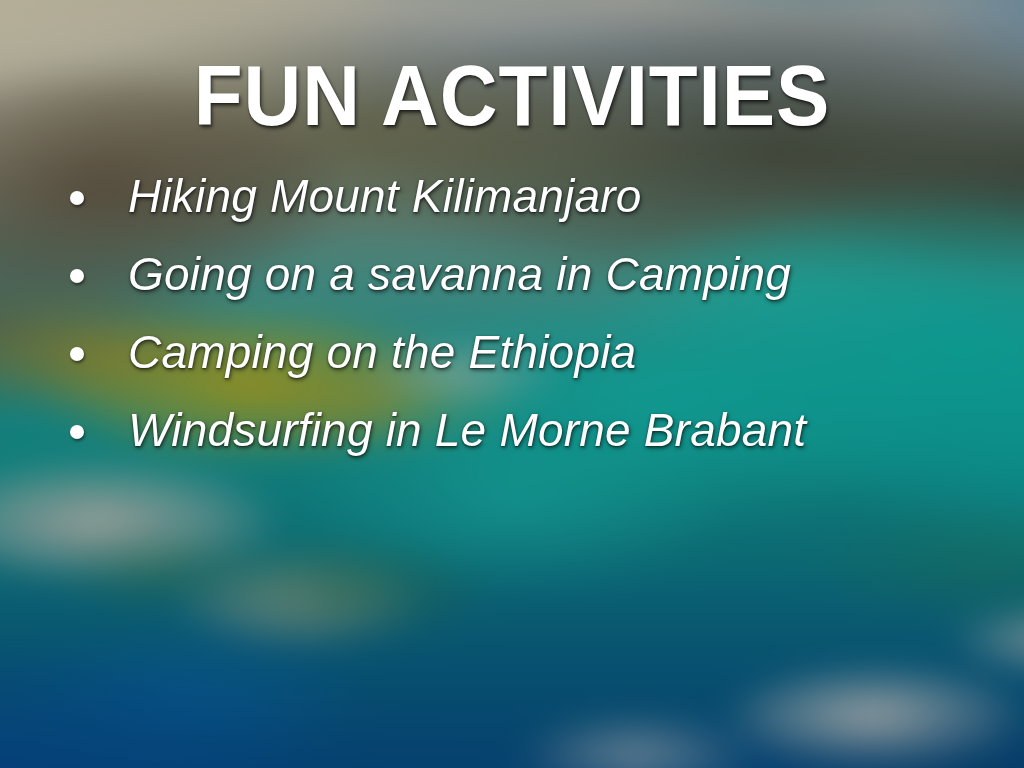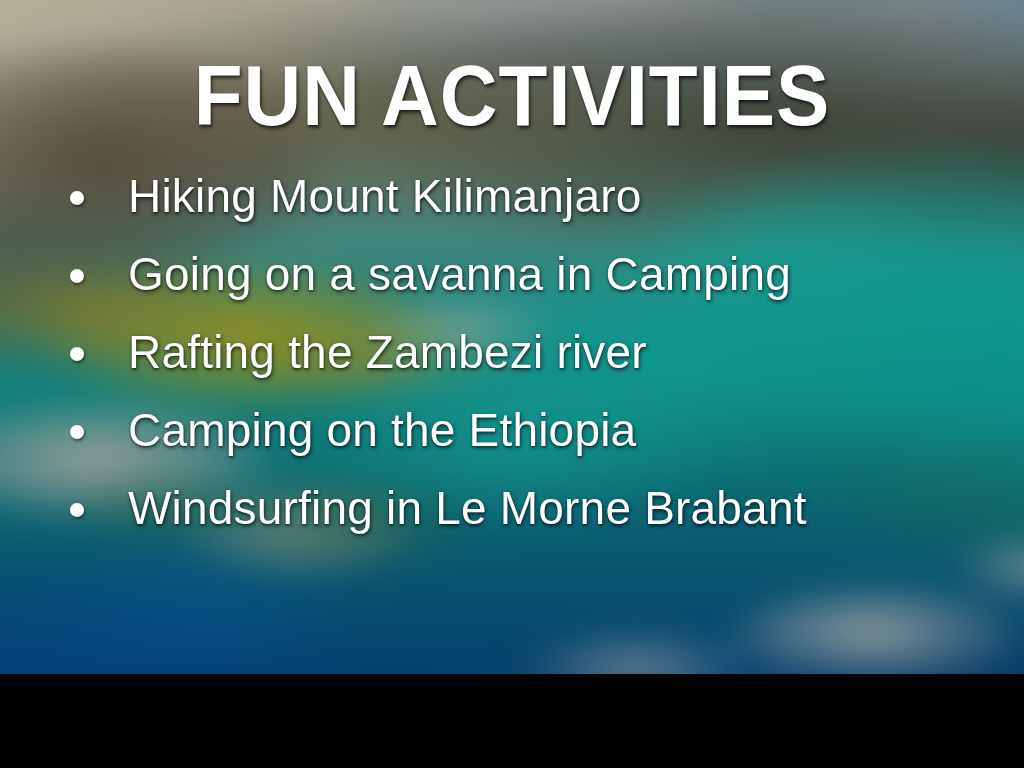--- a/index.html
+++ b/index.html
@@ -11,7 +11,7 @@
   #slide {
     position: relative;
     width: 1024px;
-    height: 674px;
+    height: 768px;
     overflow: hidden;
     font-family: "Liberation Sans", sans-serif;
     -webkit-font-smoothing: antialiased;

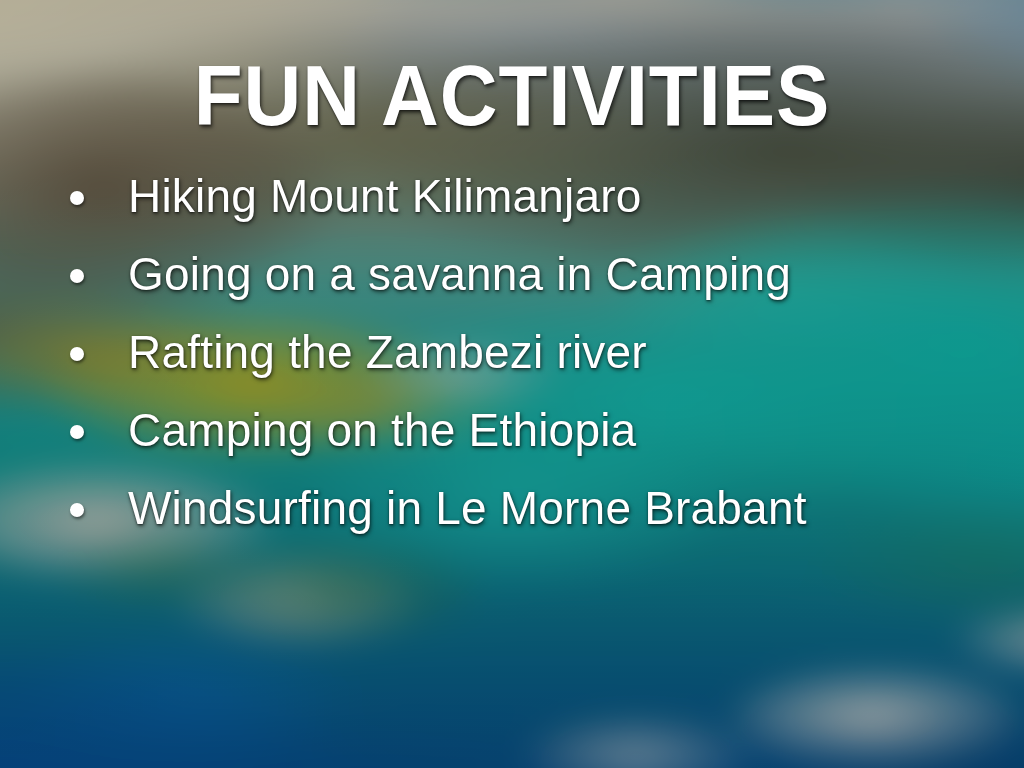--- a/index.html
+++ b/index.html
@@ -168,6 +168,7 @@
     margin: 0;
     padding: 0;
     list-style: none;
+    font-style: italic;
   }
 
   .bullet-item {

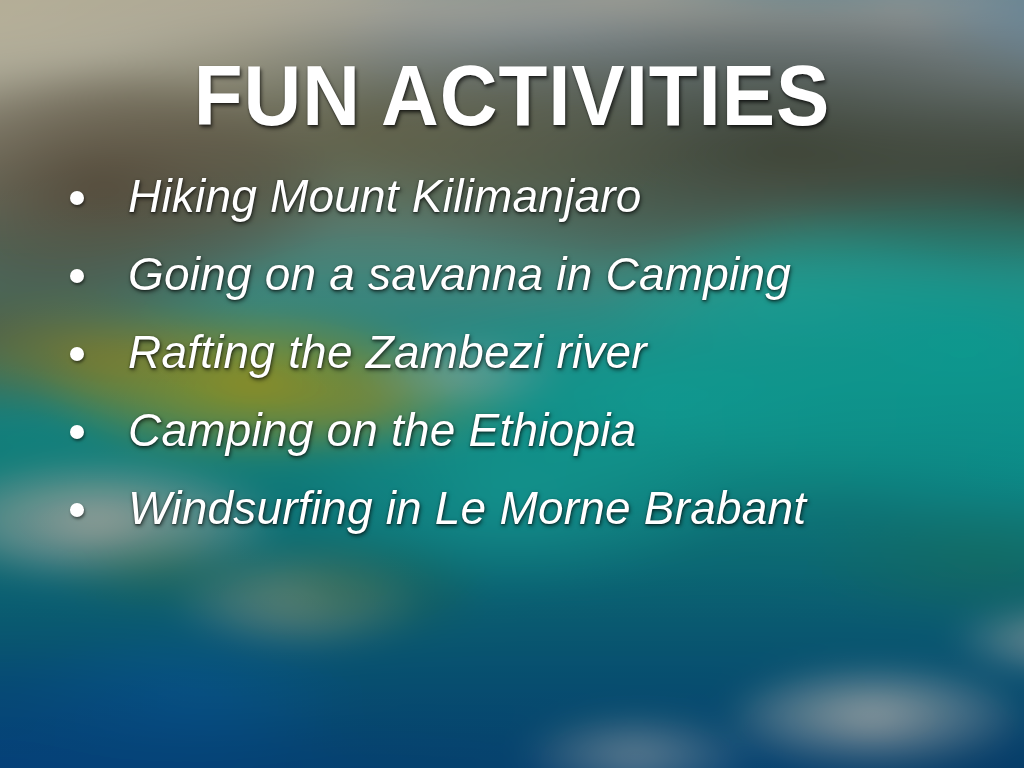--- a/index.html
+++ b/index.html
@@ -236,10 +236,6 @@
         <span class="bullet-text">Going on a savanna in Camping</span>
       </li>
 
-      <li class="bullet-item">
-        <span class="bullet-dot"></span>
-        <span class="bullet-text">Rafting the Zambezi river</span>
-      </li>
 
       <li class="bullet-item">
         <span class="bullet-dot"></span>

